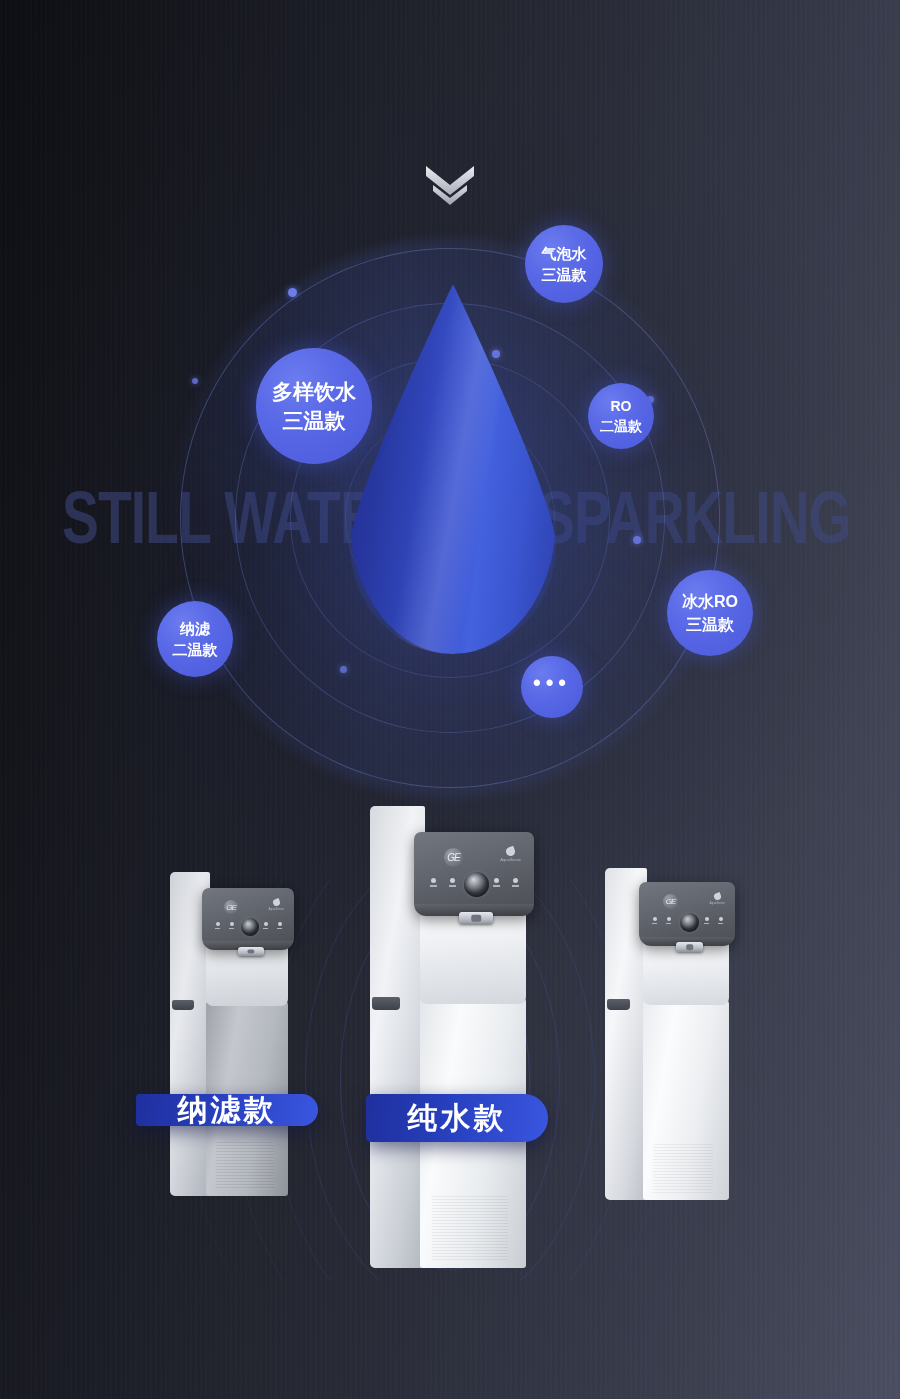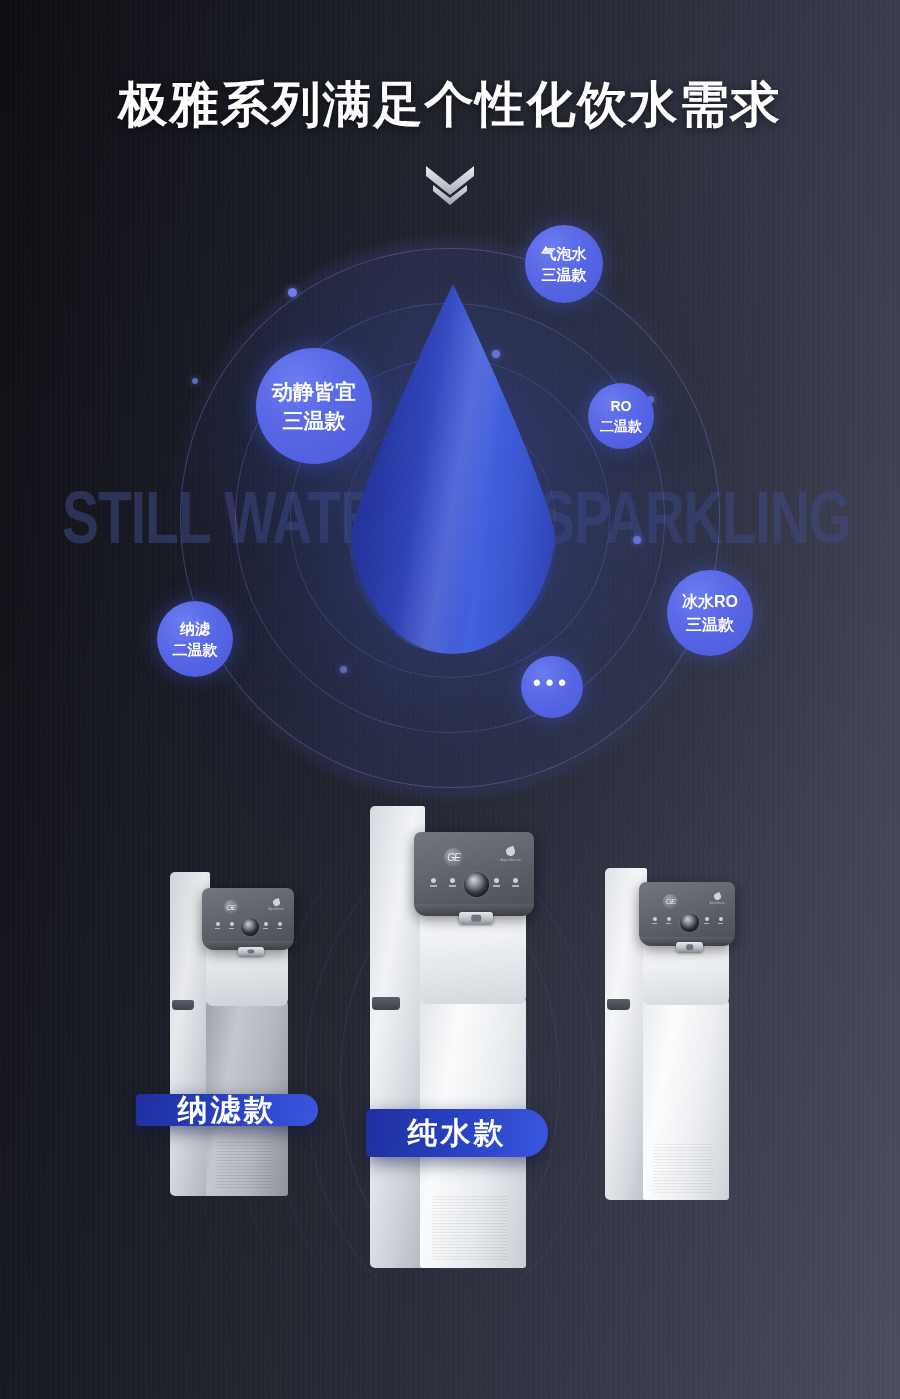--- a/index.html
+++ b/index.html
@@ -281,7 +281,6 @@
   <div class="bands"></div>
   <div class="vignette"></div>
 
-  <div class="headline">极雅系列满足个性化饮水需求</div>
 
   <div class="chev-wrap">
     <svg class="chev" width="56" height="44" viewBox="0 0 56 44">

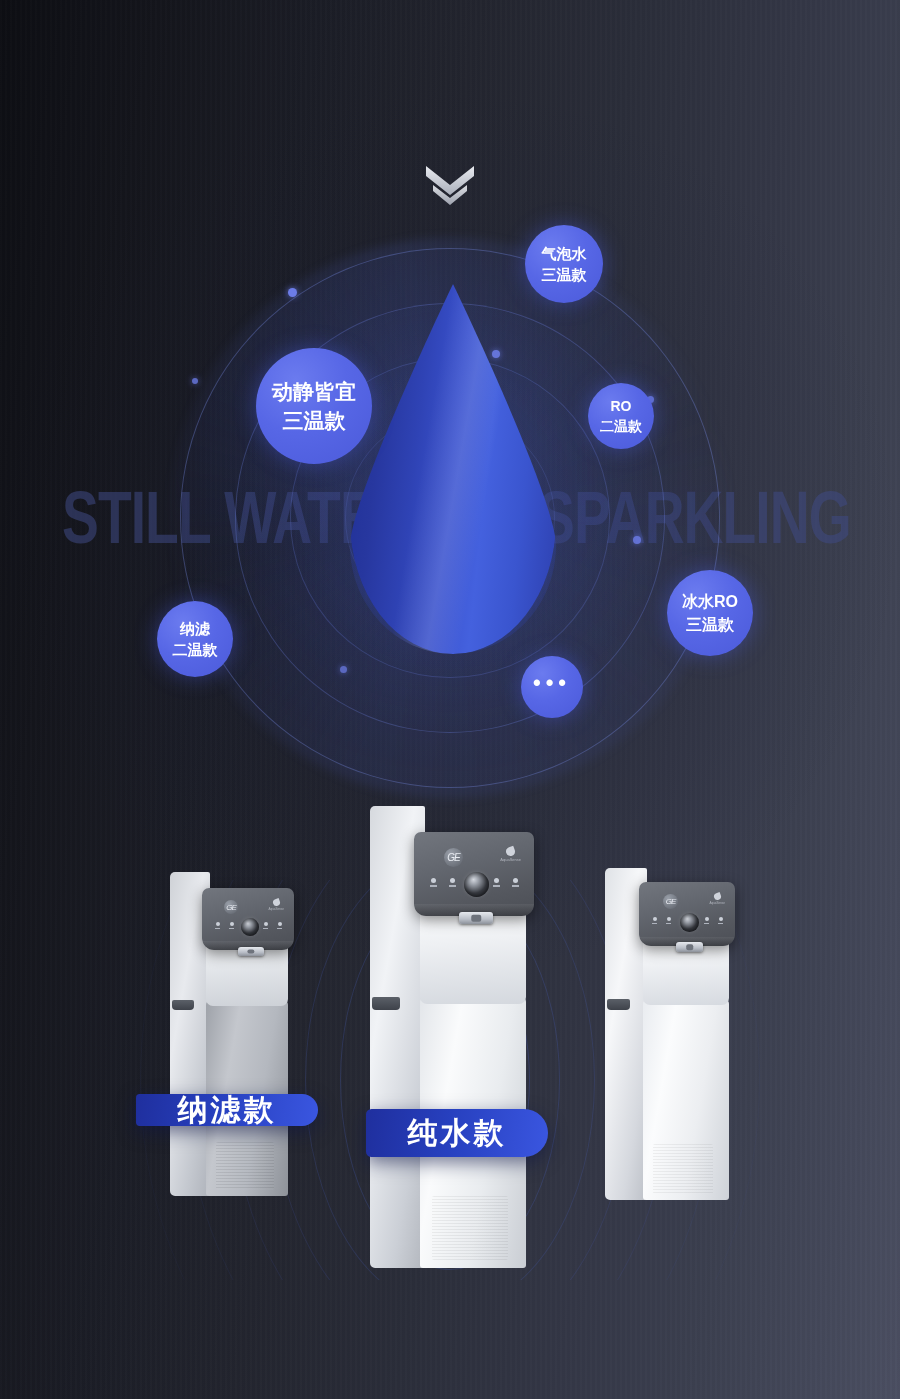--- a/index.html
+++ b/index.html
@@ -324,7 +324,7 @@
   </div>
 
   <div class="bubble" style="left:256px; top:348px; width:116px; height:116px; font-size:21px; line-height:27px;">
-    <span class="l1">动静皆宜</span>
+    <span class="l1">多样饮水</span>
     <span class="l2">三温款</span>
   </div>
 

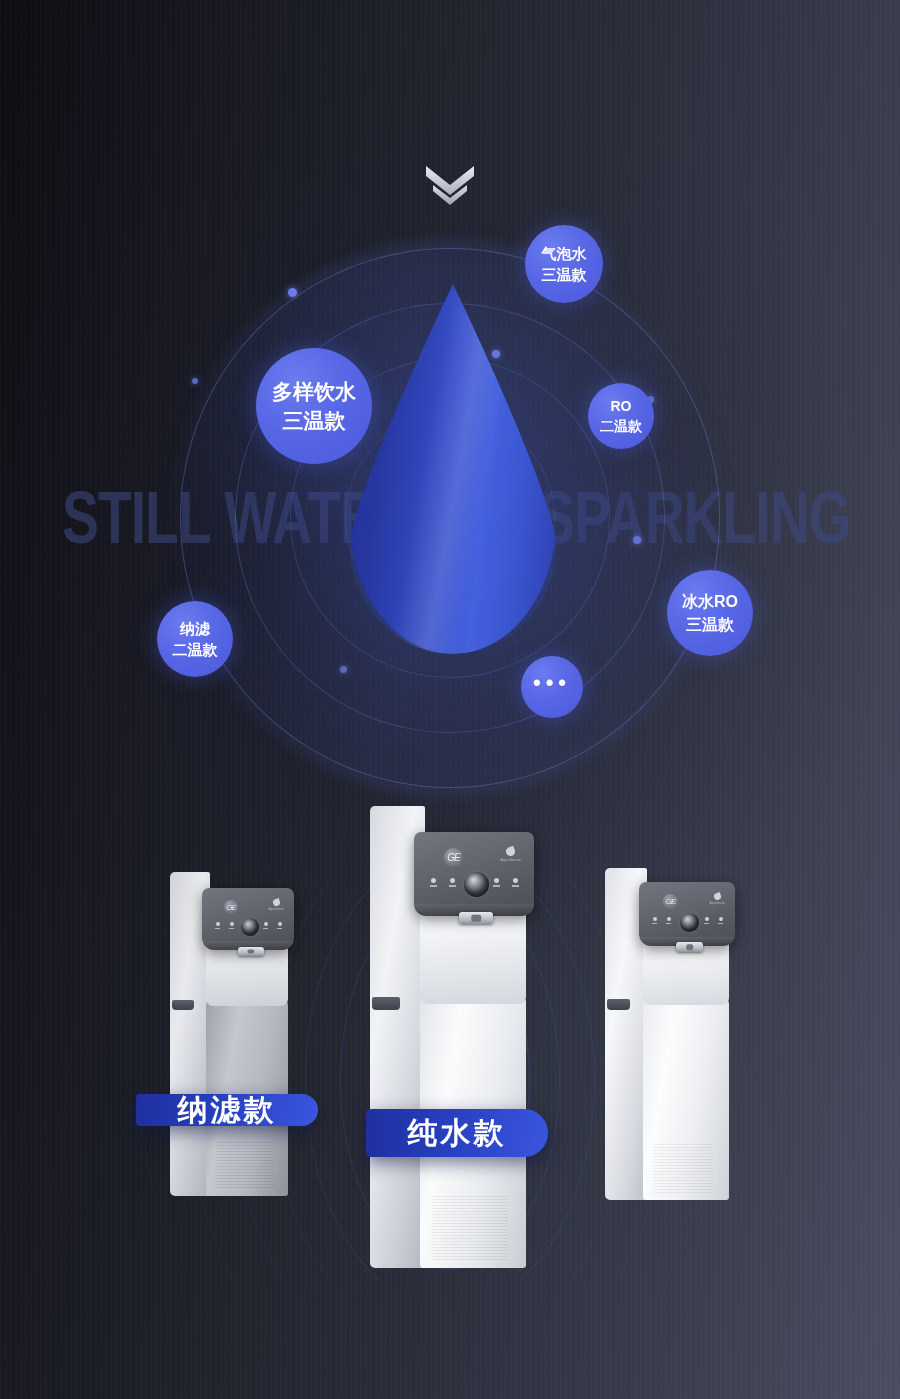--- a/index.html
+++ b/index.html
@@ -270,7 +270,7 @@
     white-space: nowrap;
   }
   .pill.l { border-radius: 6px 26px 26px 6px; }
-  .pill.c { border-radius: 6px 26px 26px 6px; margin-top: 15px; }
+  .pill.c { border-radius: 6px 26px 26px 6px; }
   .pill.r { border-radius: 6px 26px 26px 6px; }
 </style>
 </head>

